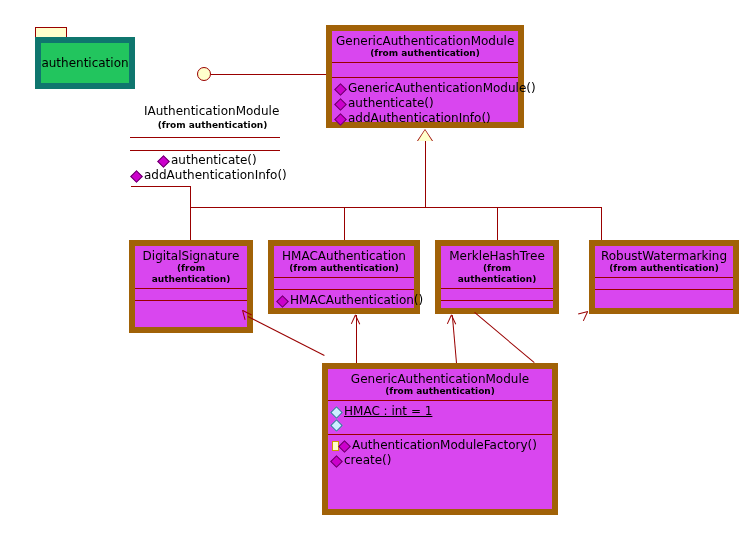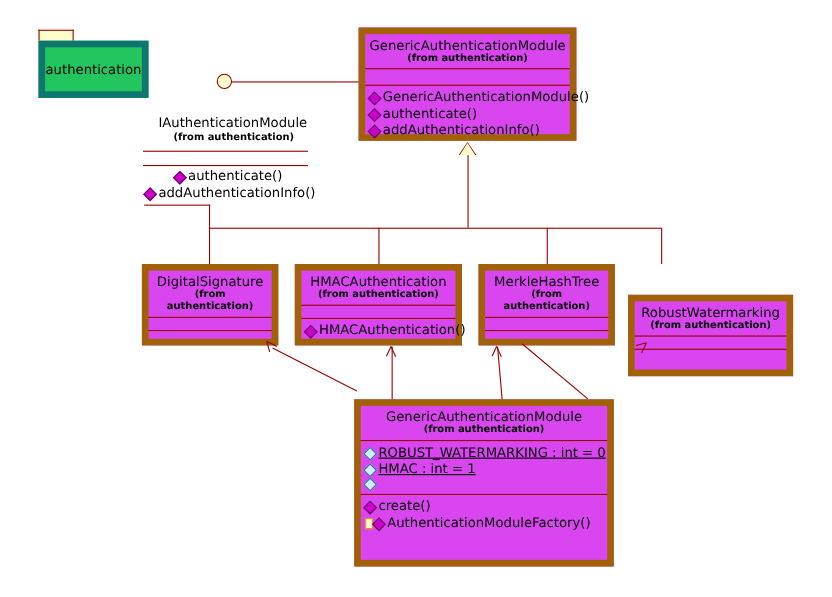--- a/index.html
+++ b/index.html
@@ -280,7 +280,7 @@
   <div class="ln v" style="left:190px; top:186px; height:21px;"></div>
   <div class="ln h" style="left:131px; top:186px; width:60px;"></div>
 
-  <div class="uml-box" style="left:129px; top:240px; width:124px; height:74px;">
+  <div class="uml-box" style="left:129px; top:240px; width:124px; height:93px;">
     <div class="uml-title">DigitalSignature</div>
     <div class="uml-sub">(from authentication)</div>
     <div class="uml-sep"></div>

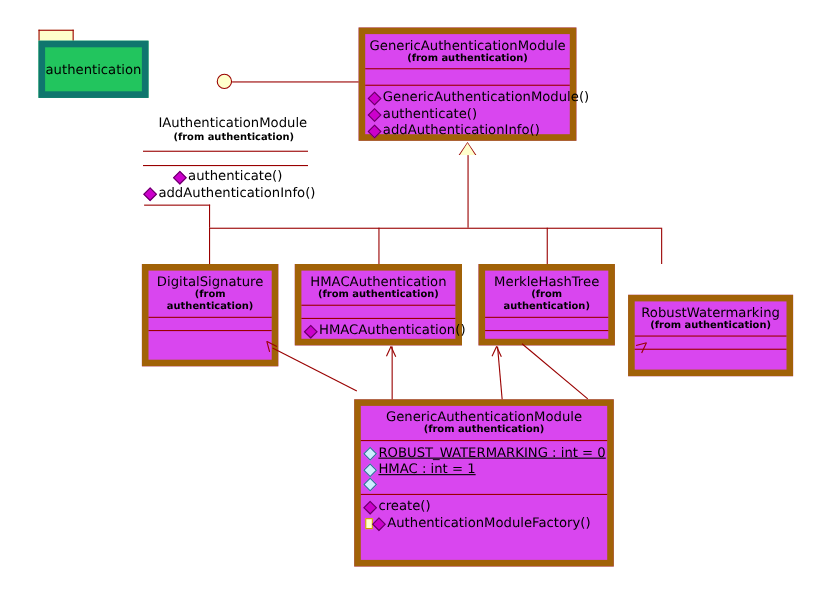--- a/index.html
+++ b/index.html
@@ -307,7 +307,7 @@
     <div class="uml-sep" style="margin-top:11px;"></div>
   </div>
 
-  <div class="uml-box" style="left:571px; top:240px; width:150px; height:74px;margin-top:28px;">
+  <div class="uml-box" style="left:589px; top:240px; width:150px; height:74px;">
     <div class="uml-title">RobustWatermarking</div>
     <div class="uml-sub">(from authentication)</div>
     <div class="uml-sep"></div>

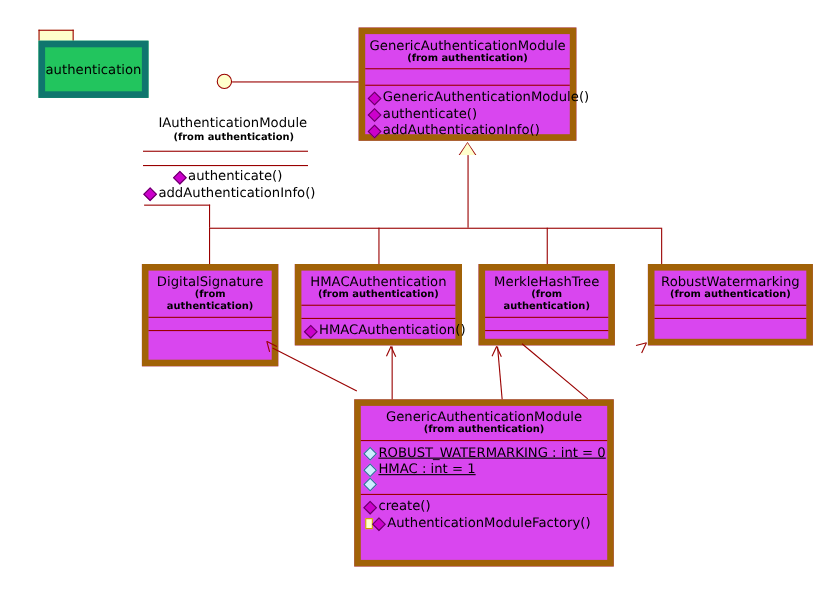--- a/index.html
+++ b/index.html
@@ -321,10 +321,6 @@
     <div class="uml-members">
       <div class="member static">
         <span class="vis pkg"></span>
-        <span class="mtext">ROBUST_WATERMARKING : int = 0</span>
-      </div>
-      <div class="member static">
-        <span class="vis pkg"></span>
         <span class="mtext">HMAC : int = 1</span>
       </div>
       <div class="member static">

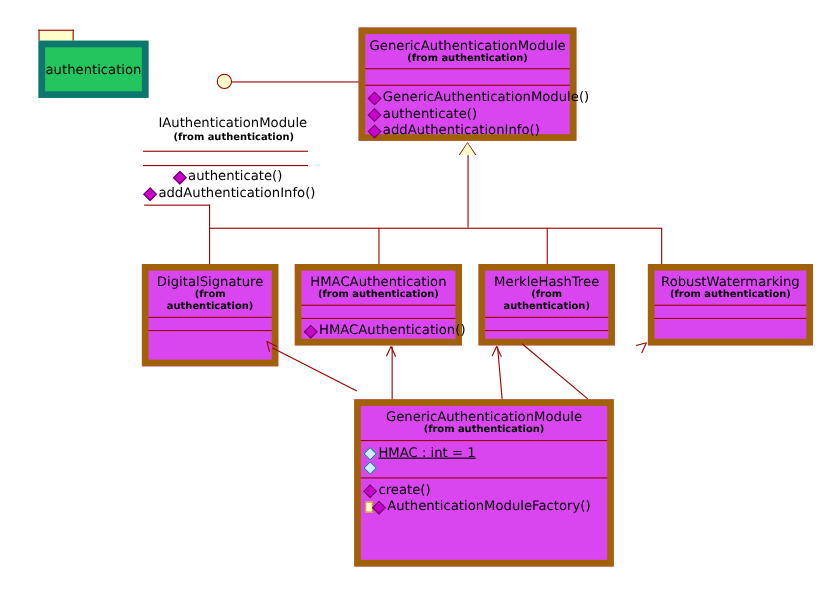--- a/index.html
+++ b/index.html
@@ -330,13 +330,13 @@
     <div class="uml-sep"></div>
     <div class="uml-members">
       <div class="member">
+        <span class="ctor-flag"></span>
+        <span class="vis public"></span>
+        <span class="mtext">AuthenticationModuleFactory()</span>
+      </div>
+      <div class="member">
         <span class="vis public"></span>
         <span class="mtext">create()</span>
-      </div>
-      <div class="member">
-        <span class="ctor-flag"></span>
-        <span class="vis public"></span>
-        <span class="mtext">AuthenticationModuleFactory()</span>
       </div>
     </div>
   </div>

